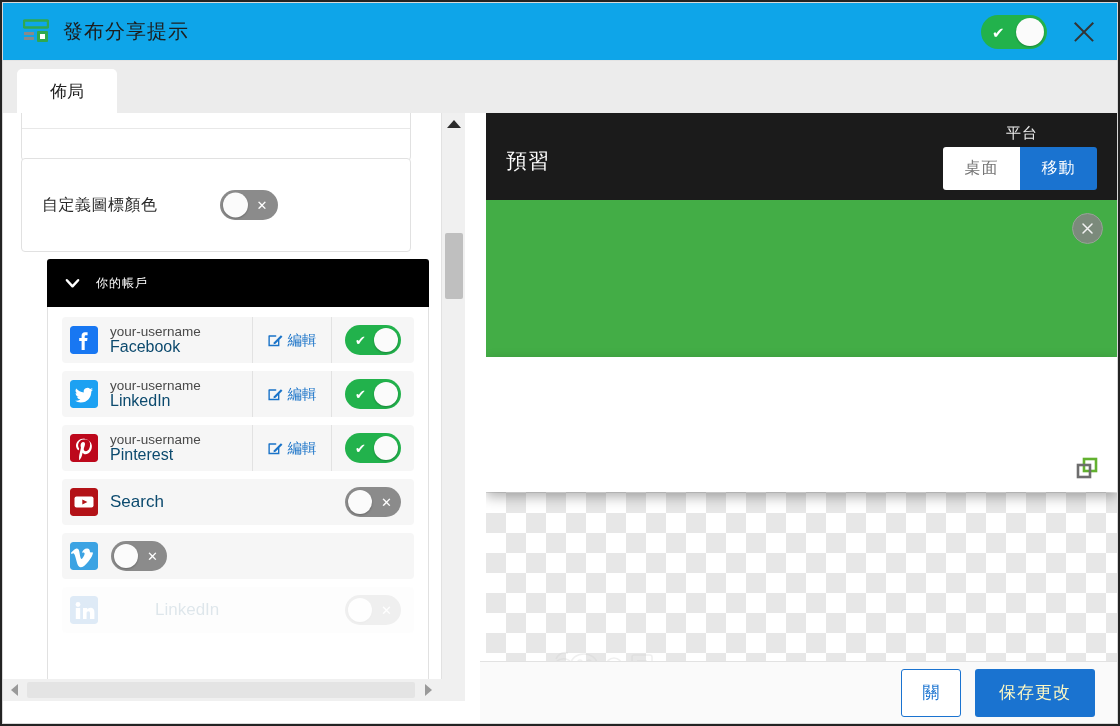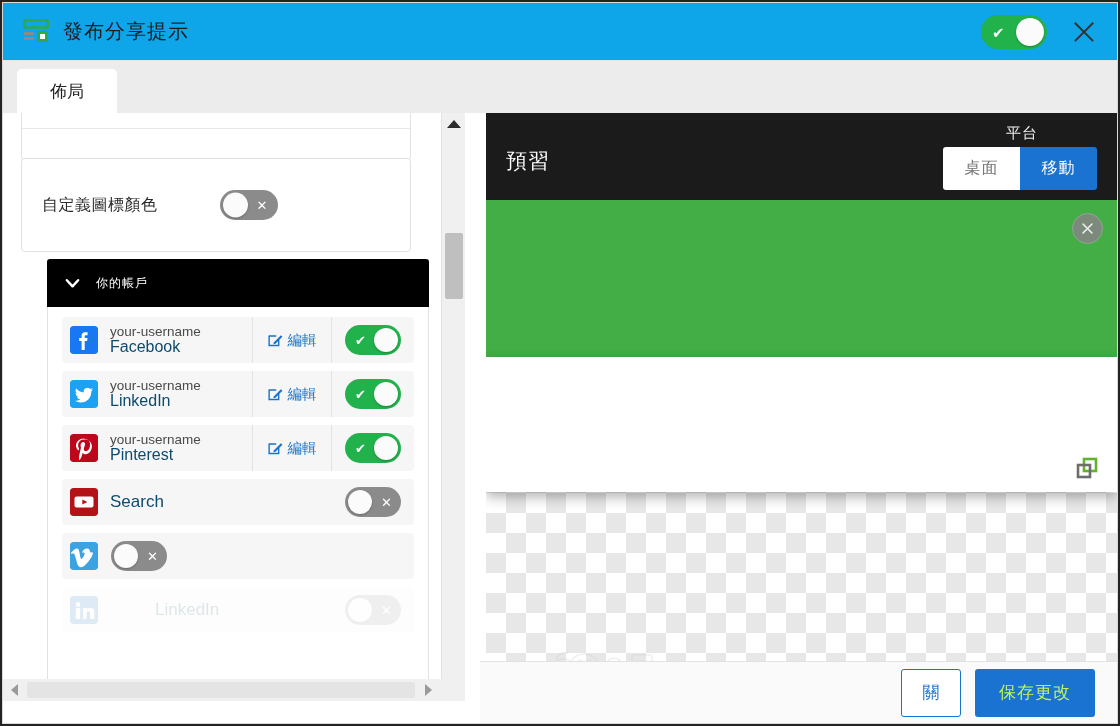--- a/index.html
+++ b/index.html
@@ -353,7 +353,7 @@
   }
   #btn-save {
     min-width: 120px; height: 48px; padding: 0 20px;
-    background: #1a73d0; color: #bef264;
+    background: #1a73d0; color: #fef9c3;
     border: none; border-radius: 3px;
     font-size: 17px; cursor: pointer; letter-spacing: 1px;
     font-family: "Liberation Sans", sans-serif;

